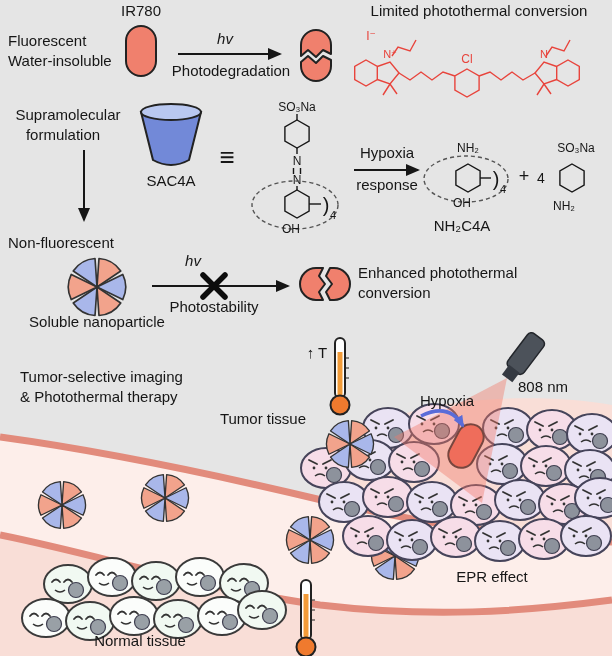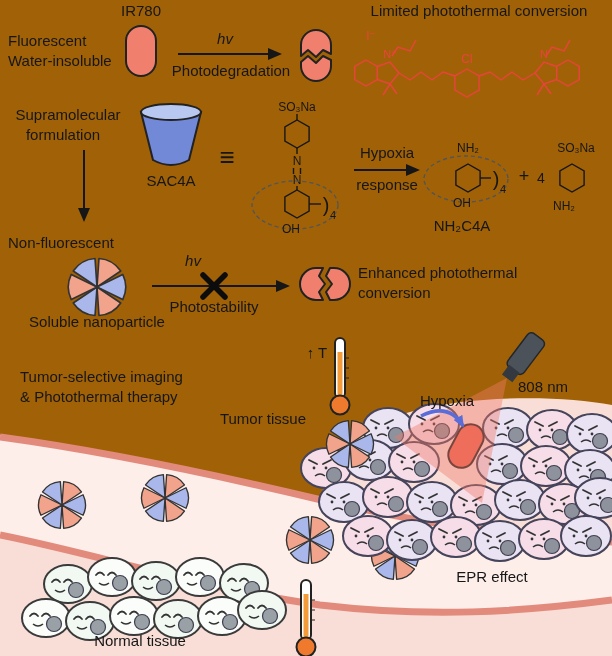--- a/index.html
+++ b/index.html
@@ -3,7 +3,7 @@
 <meta charset="utf-8">
 <style>
   html,body{margin:0;padding:0;background:#ffffff;}
-  .fig{position:relative;width:612px;height:656px;background:#a16207;overflow:hidden;}
+  .fig{position:relative;width:612px;height:656px;background:#e5e5e5;overflow:hidden;}
   svg text{font-family:"Liberation Sans","DejaVu Sans",sans-serif;fill:#161616;}
   .f11{font-size:11px}.f12{font-size:12px}.f14{font-size:14px}
   .f15{font-size:15px}.f18{font-size:18px}.f20{font-size:20px}.f26{font-size:26px}

